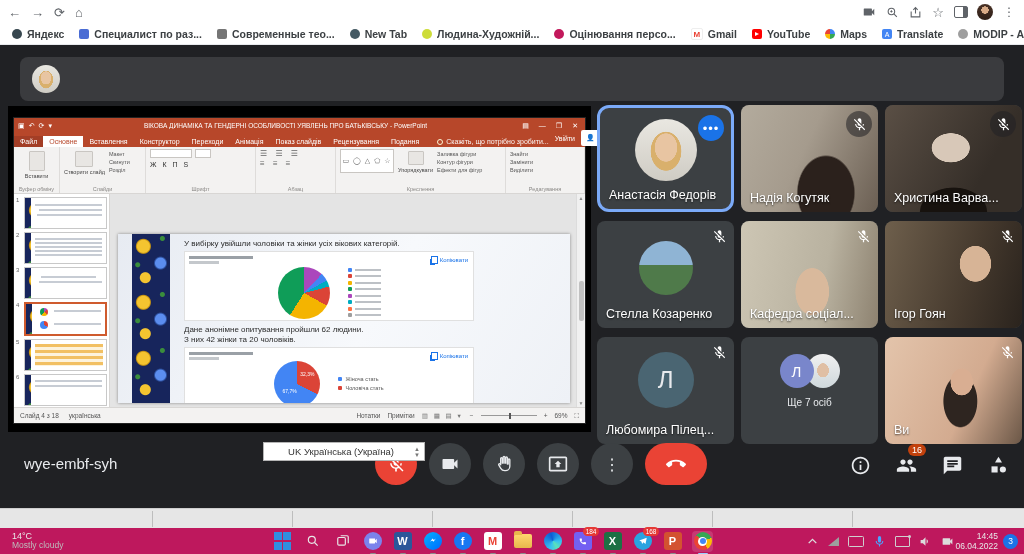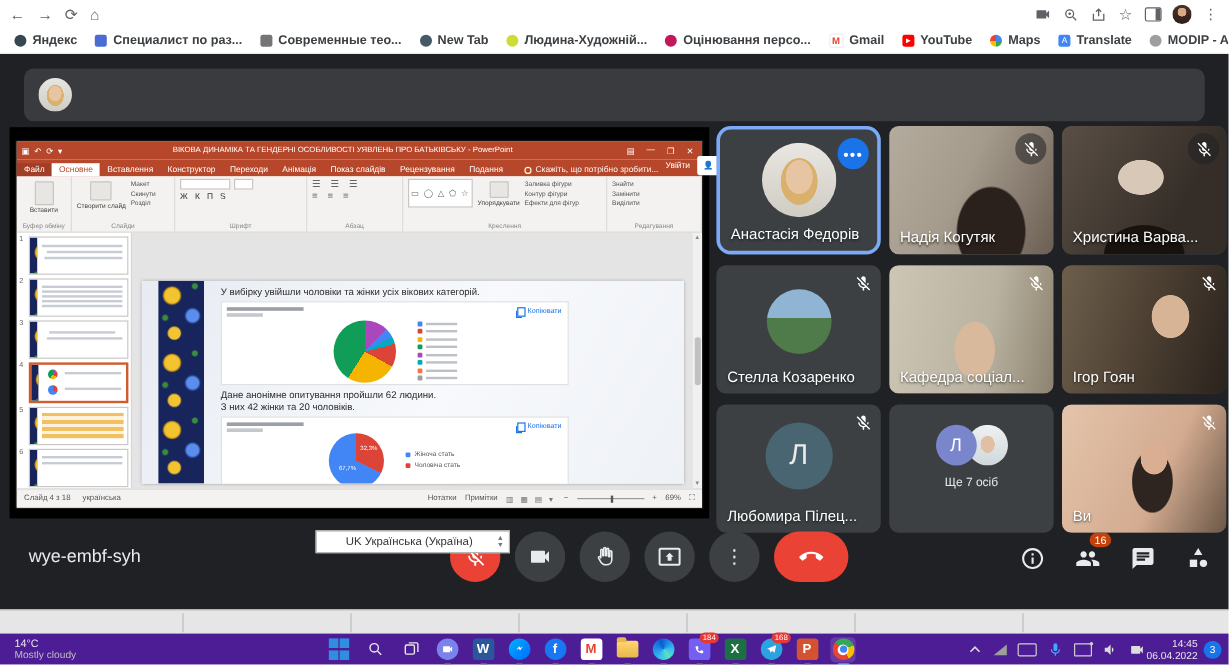--- a/index.html
+++ b/index.html
@@ -138,7 +138,7 @@
   
   .strip{position:absolute;top:508px;left:0;right:0;height:20px;background:#e6e6e6;border-top:1px solid #cfcfcf;}
   .strip .div{position:absolute;top:2px;bottom:2px;width:1px;background:#bdbdbd;}
-  .taskbar{position:absolute;top:528px;left:0;right:0;height:26px;background:#4c1d95;display:flex;align-items:center;}
+  .taskbar{position:absolute;top:528px;left:0;right:0;height:26px;background:#be185d;display:flex;align-items:center;}
   .weather{margin-left:12px;color:#e8e8e8;font-size:9px;line-height:1.15;}
   .weather .cond{color:#bdbdbd;font-size:8.5px;}
   .tb-center{position:absolute;left:272px;display:flex;gap:9px;align-items:center;}

